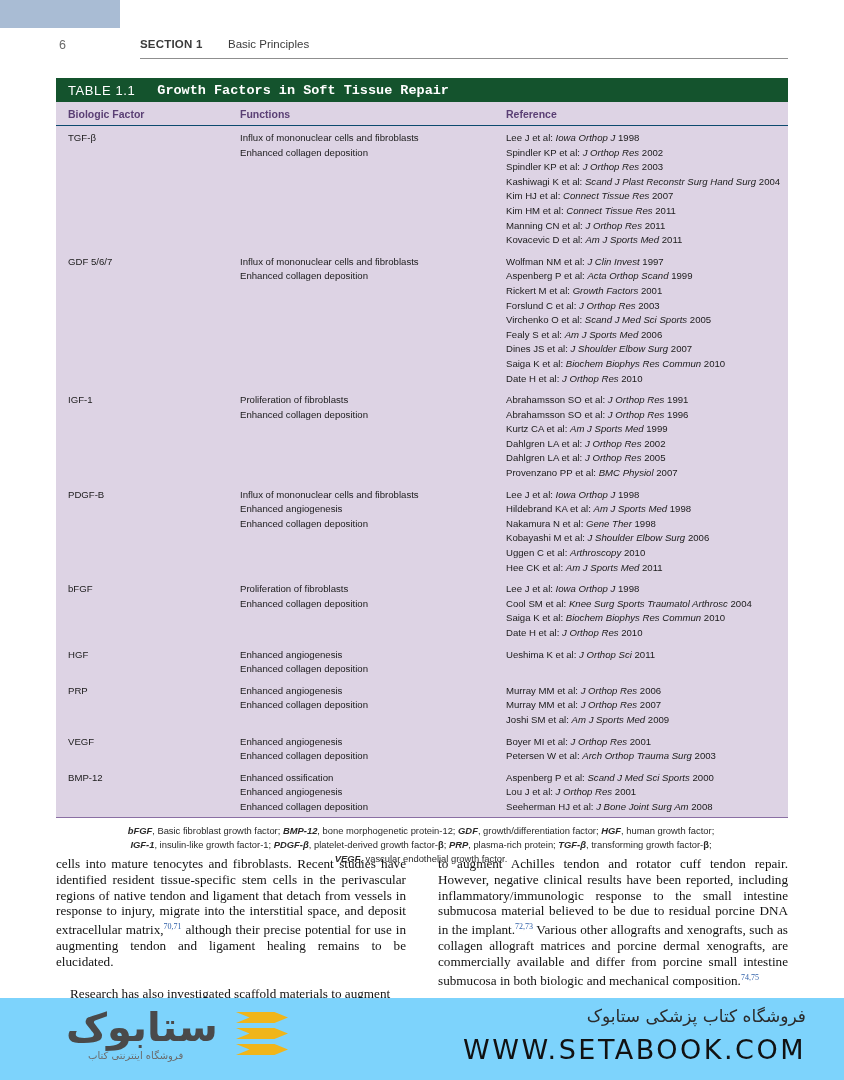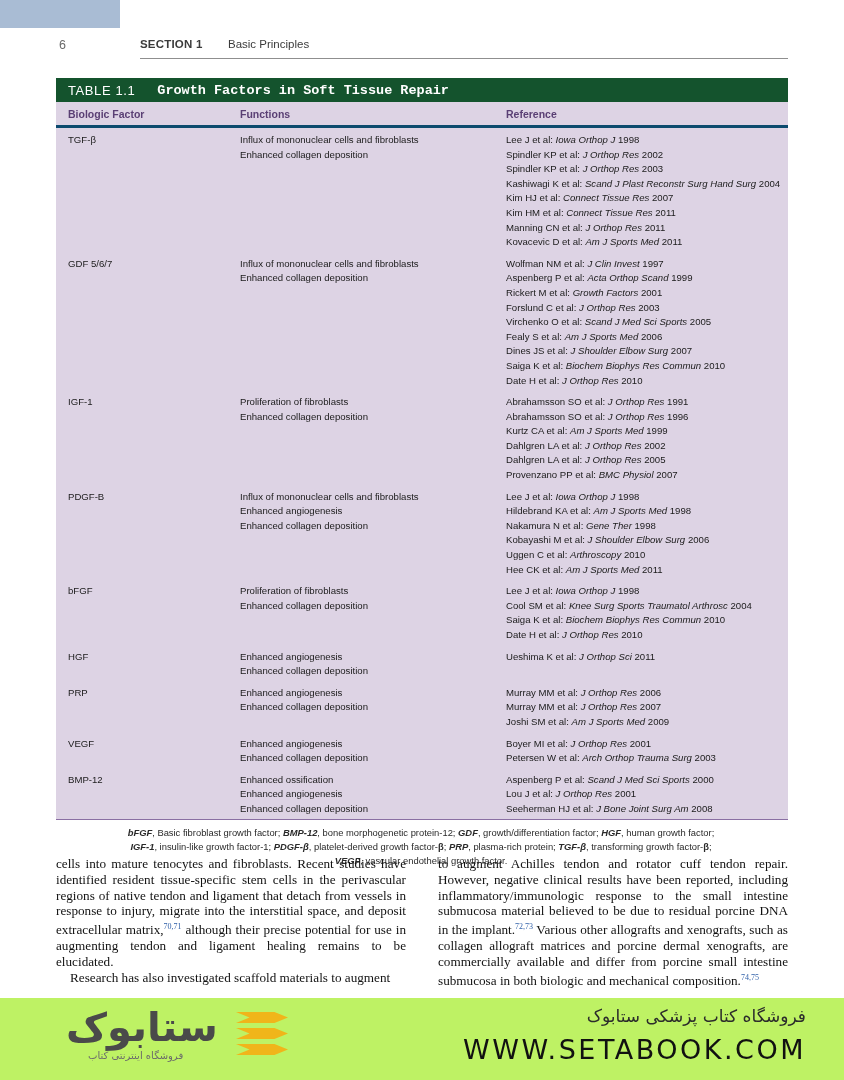--- a/index.html
+++ b/index.html
@@ -118,7 +118,7 @@
     color: #5a3f74;
     text-align: left;
     padding: 6px 4px 5px 12px;
-    border-bottom: 3px solid #0c4a6e;
+    border-bottom: 1px solid #0c4a6e;
     vertical-align: bottom;
   }
   table.data tbody td {

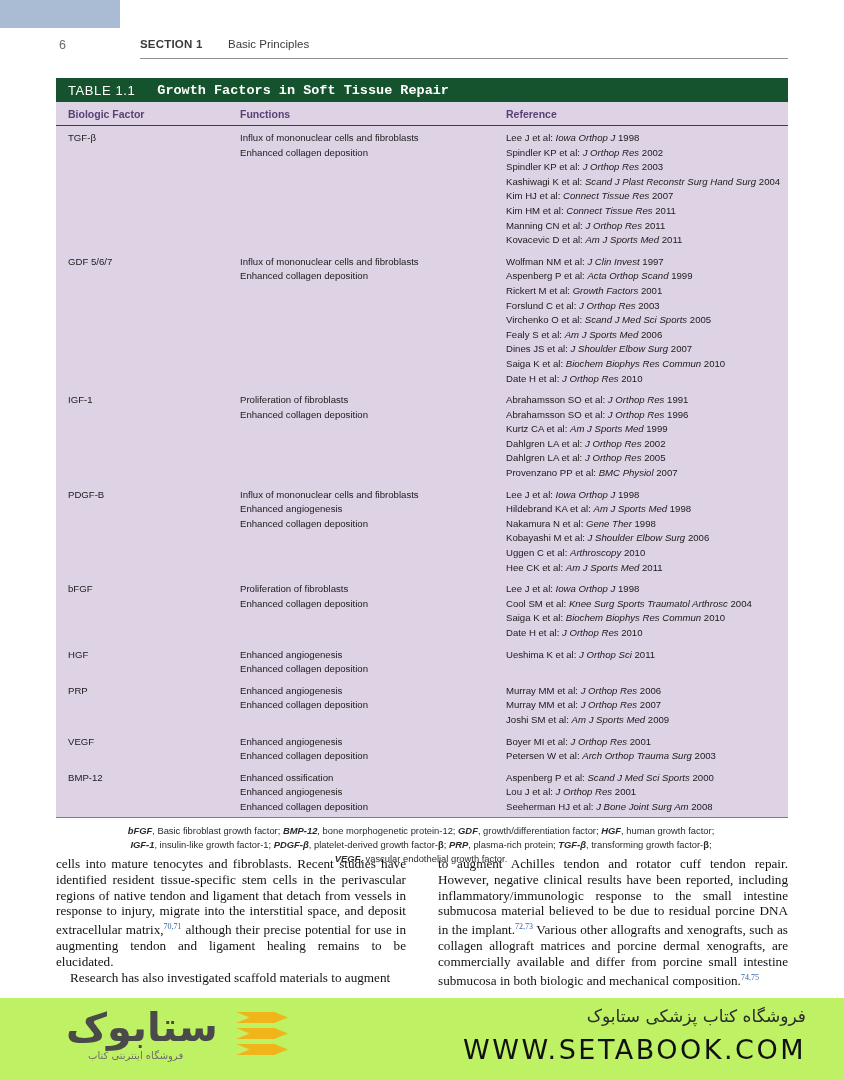--- a/index.html
+++ b/index.html
@@ -172,6 +172,7 @@
   }
   .col p + p {
     text-indent: 14px;
+    margin-top: 16px;
   }
   sup {
     font-size: 8px;

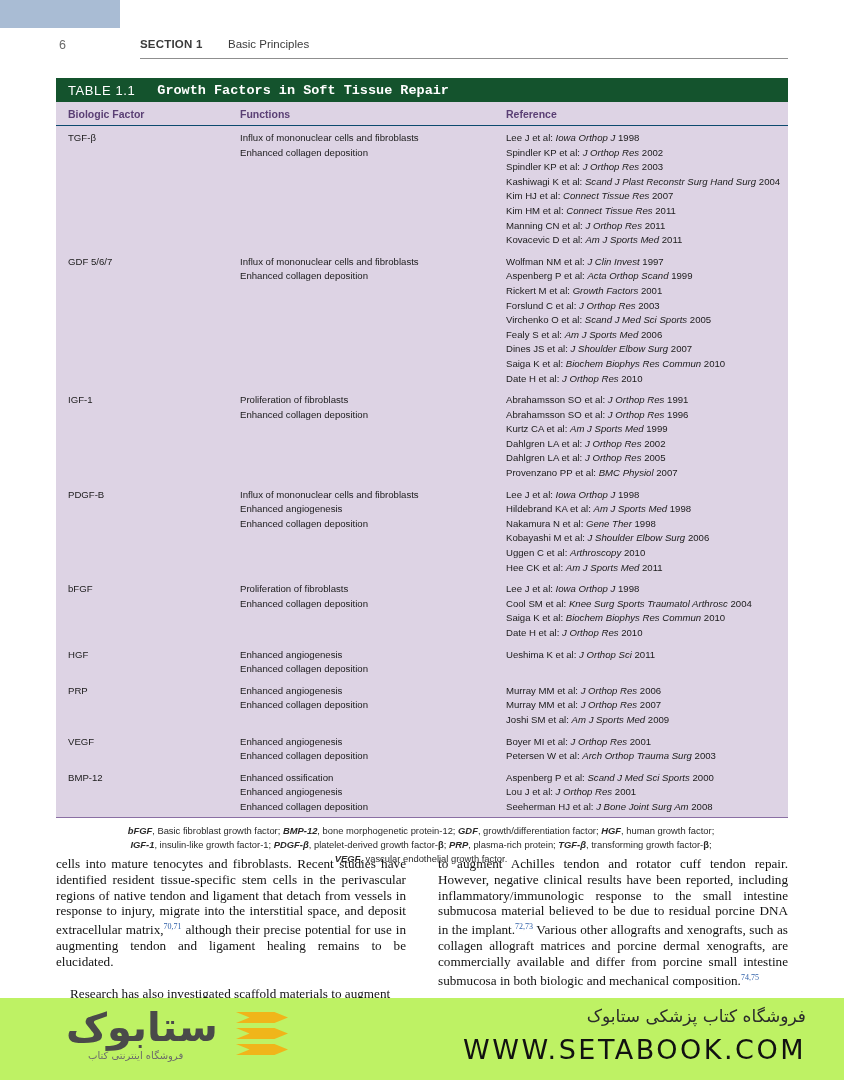--- a/index.html
+++ b/index.html
@@ -187,7 +187,7 @@
     bottom: 0;
     width: 844px;
     height: 82px;
-    background: #bef264;
+    background: #7dd3fc;
     border-top: 0;
   }
   .wm-left {

